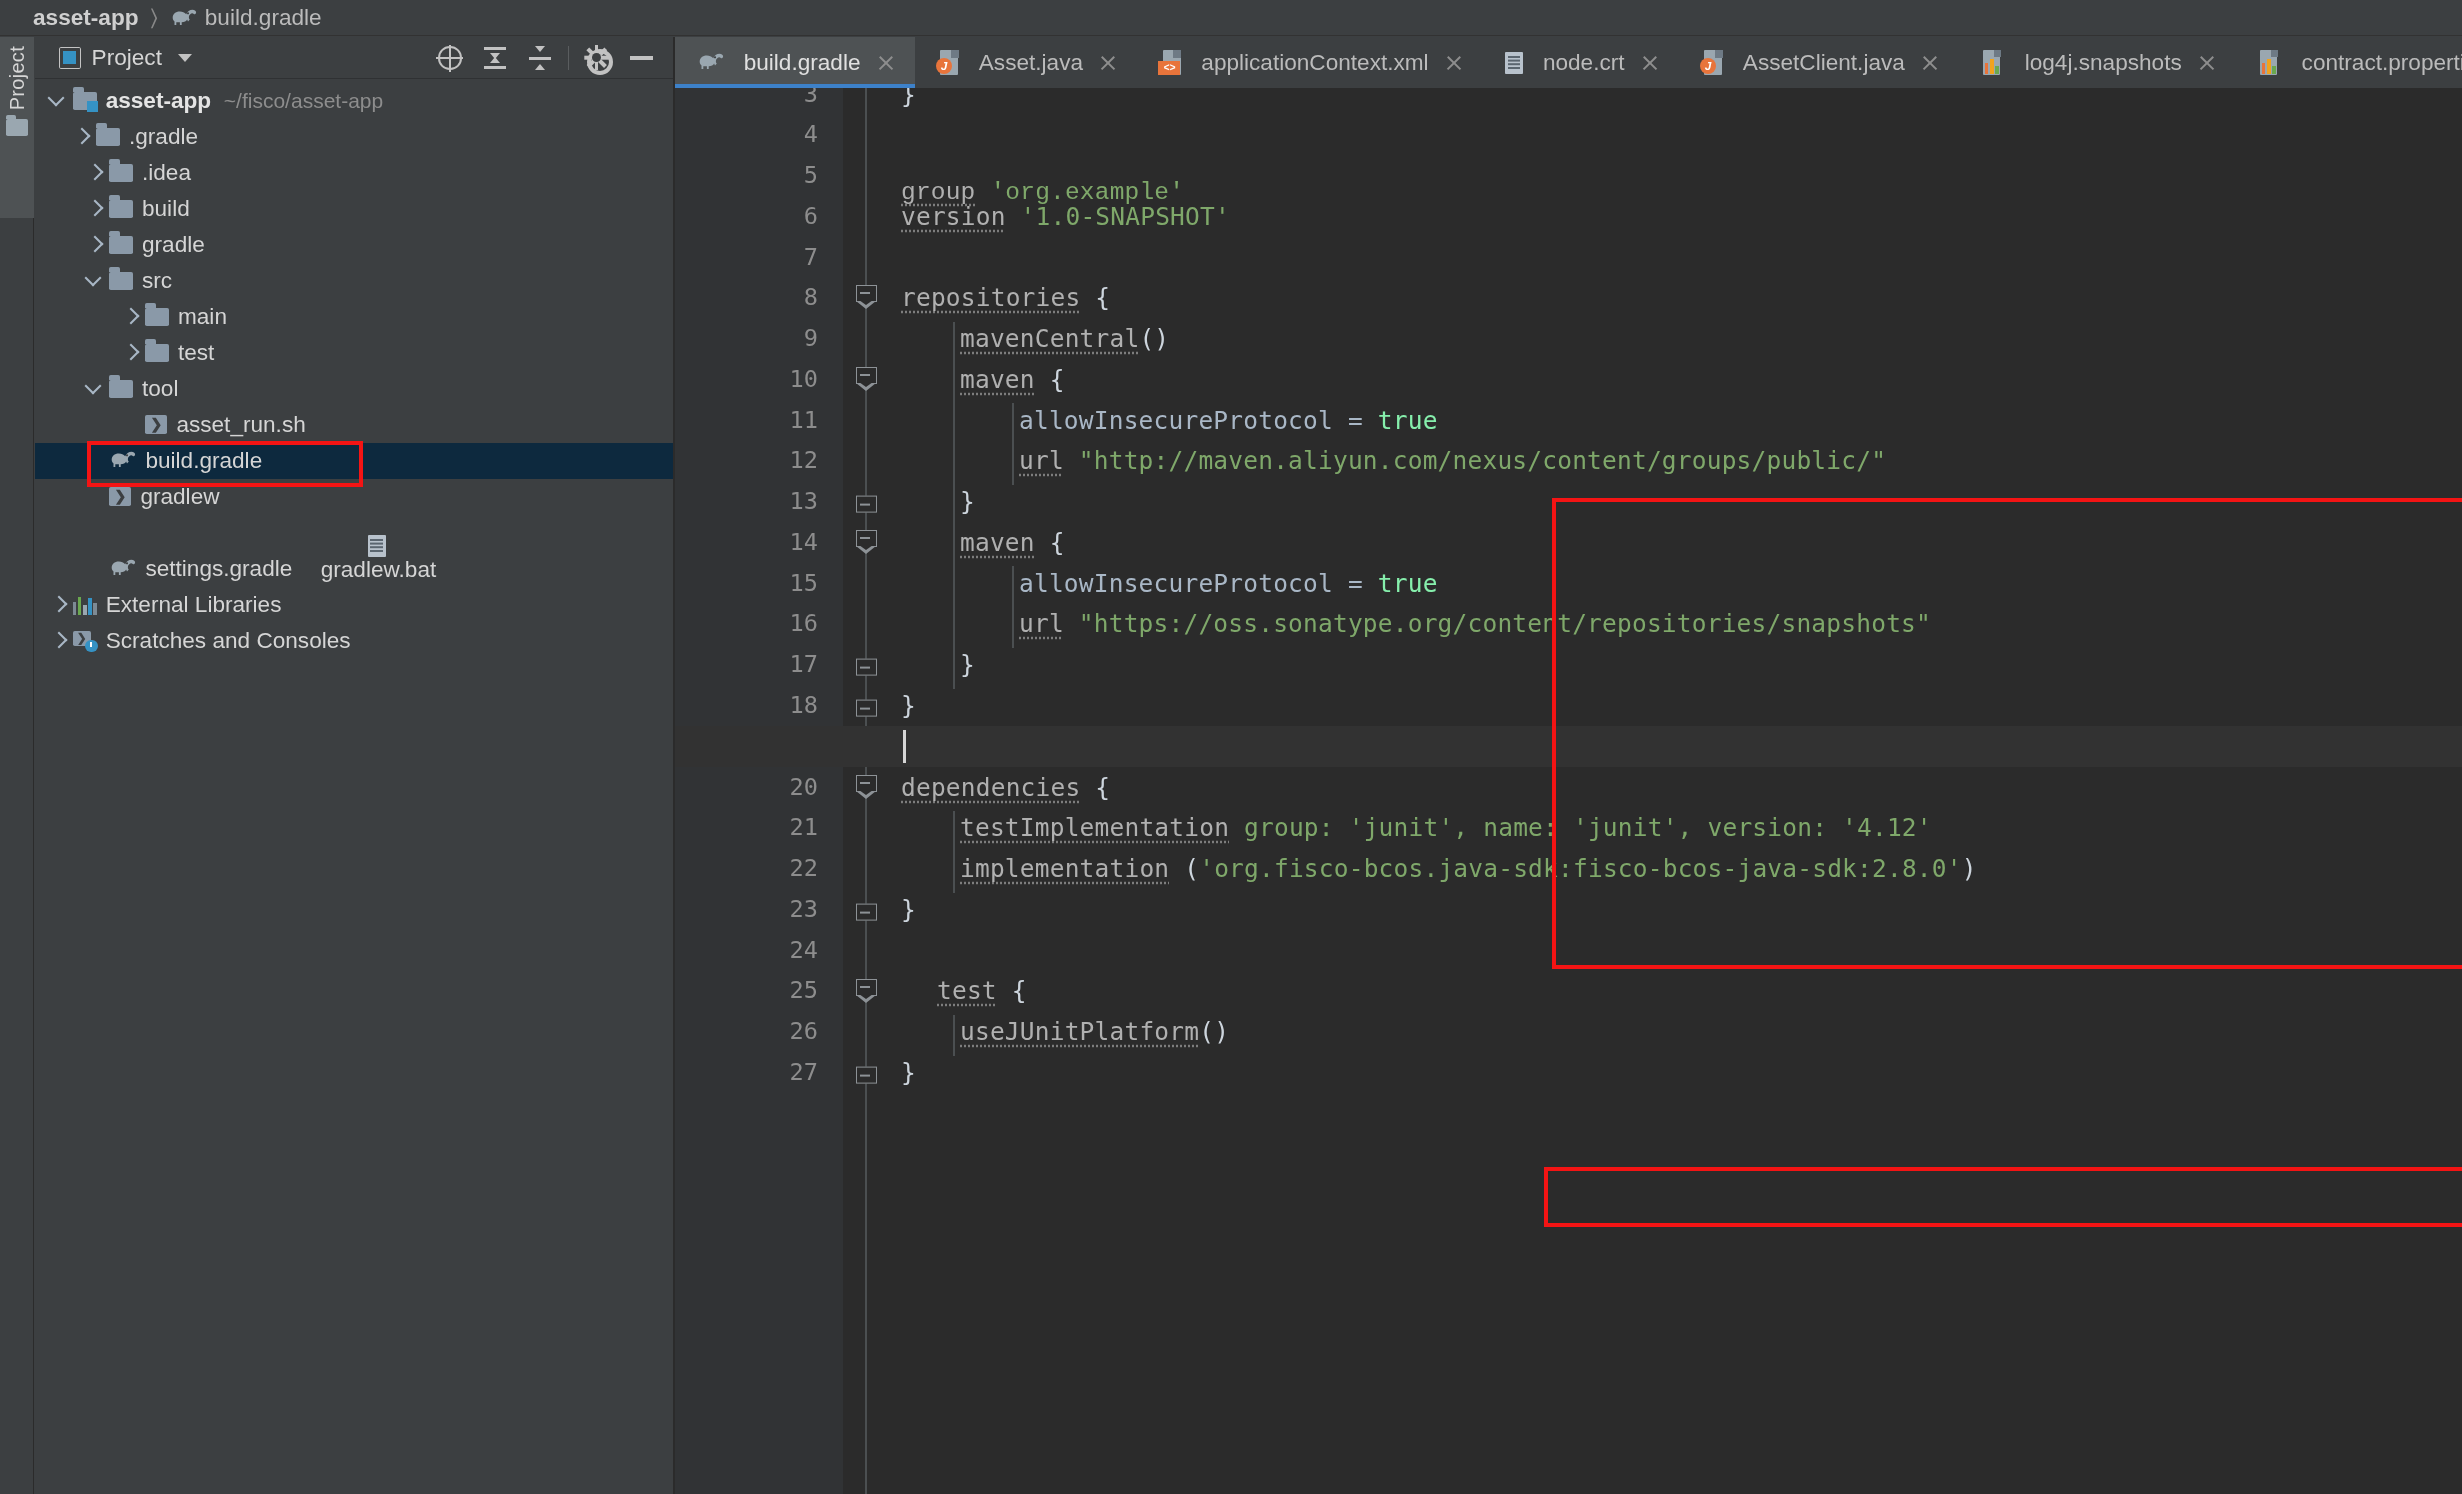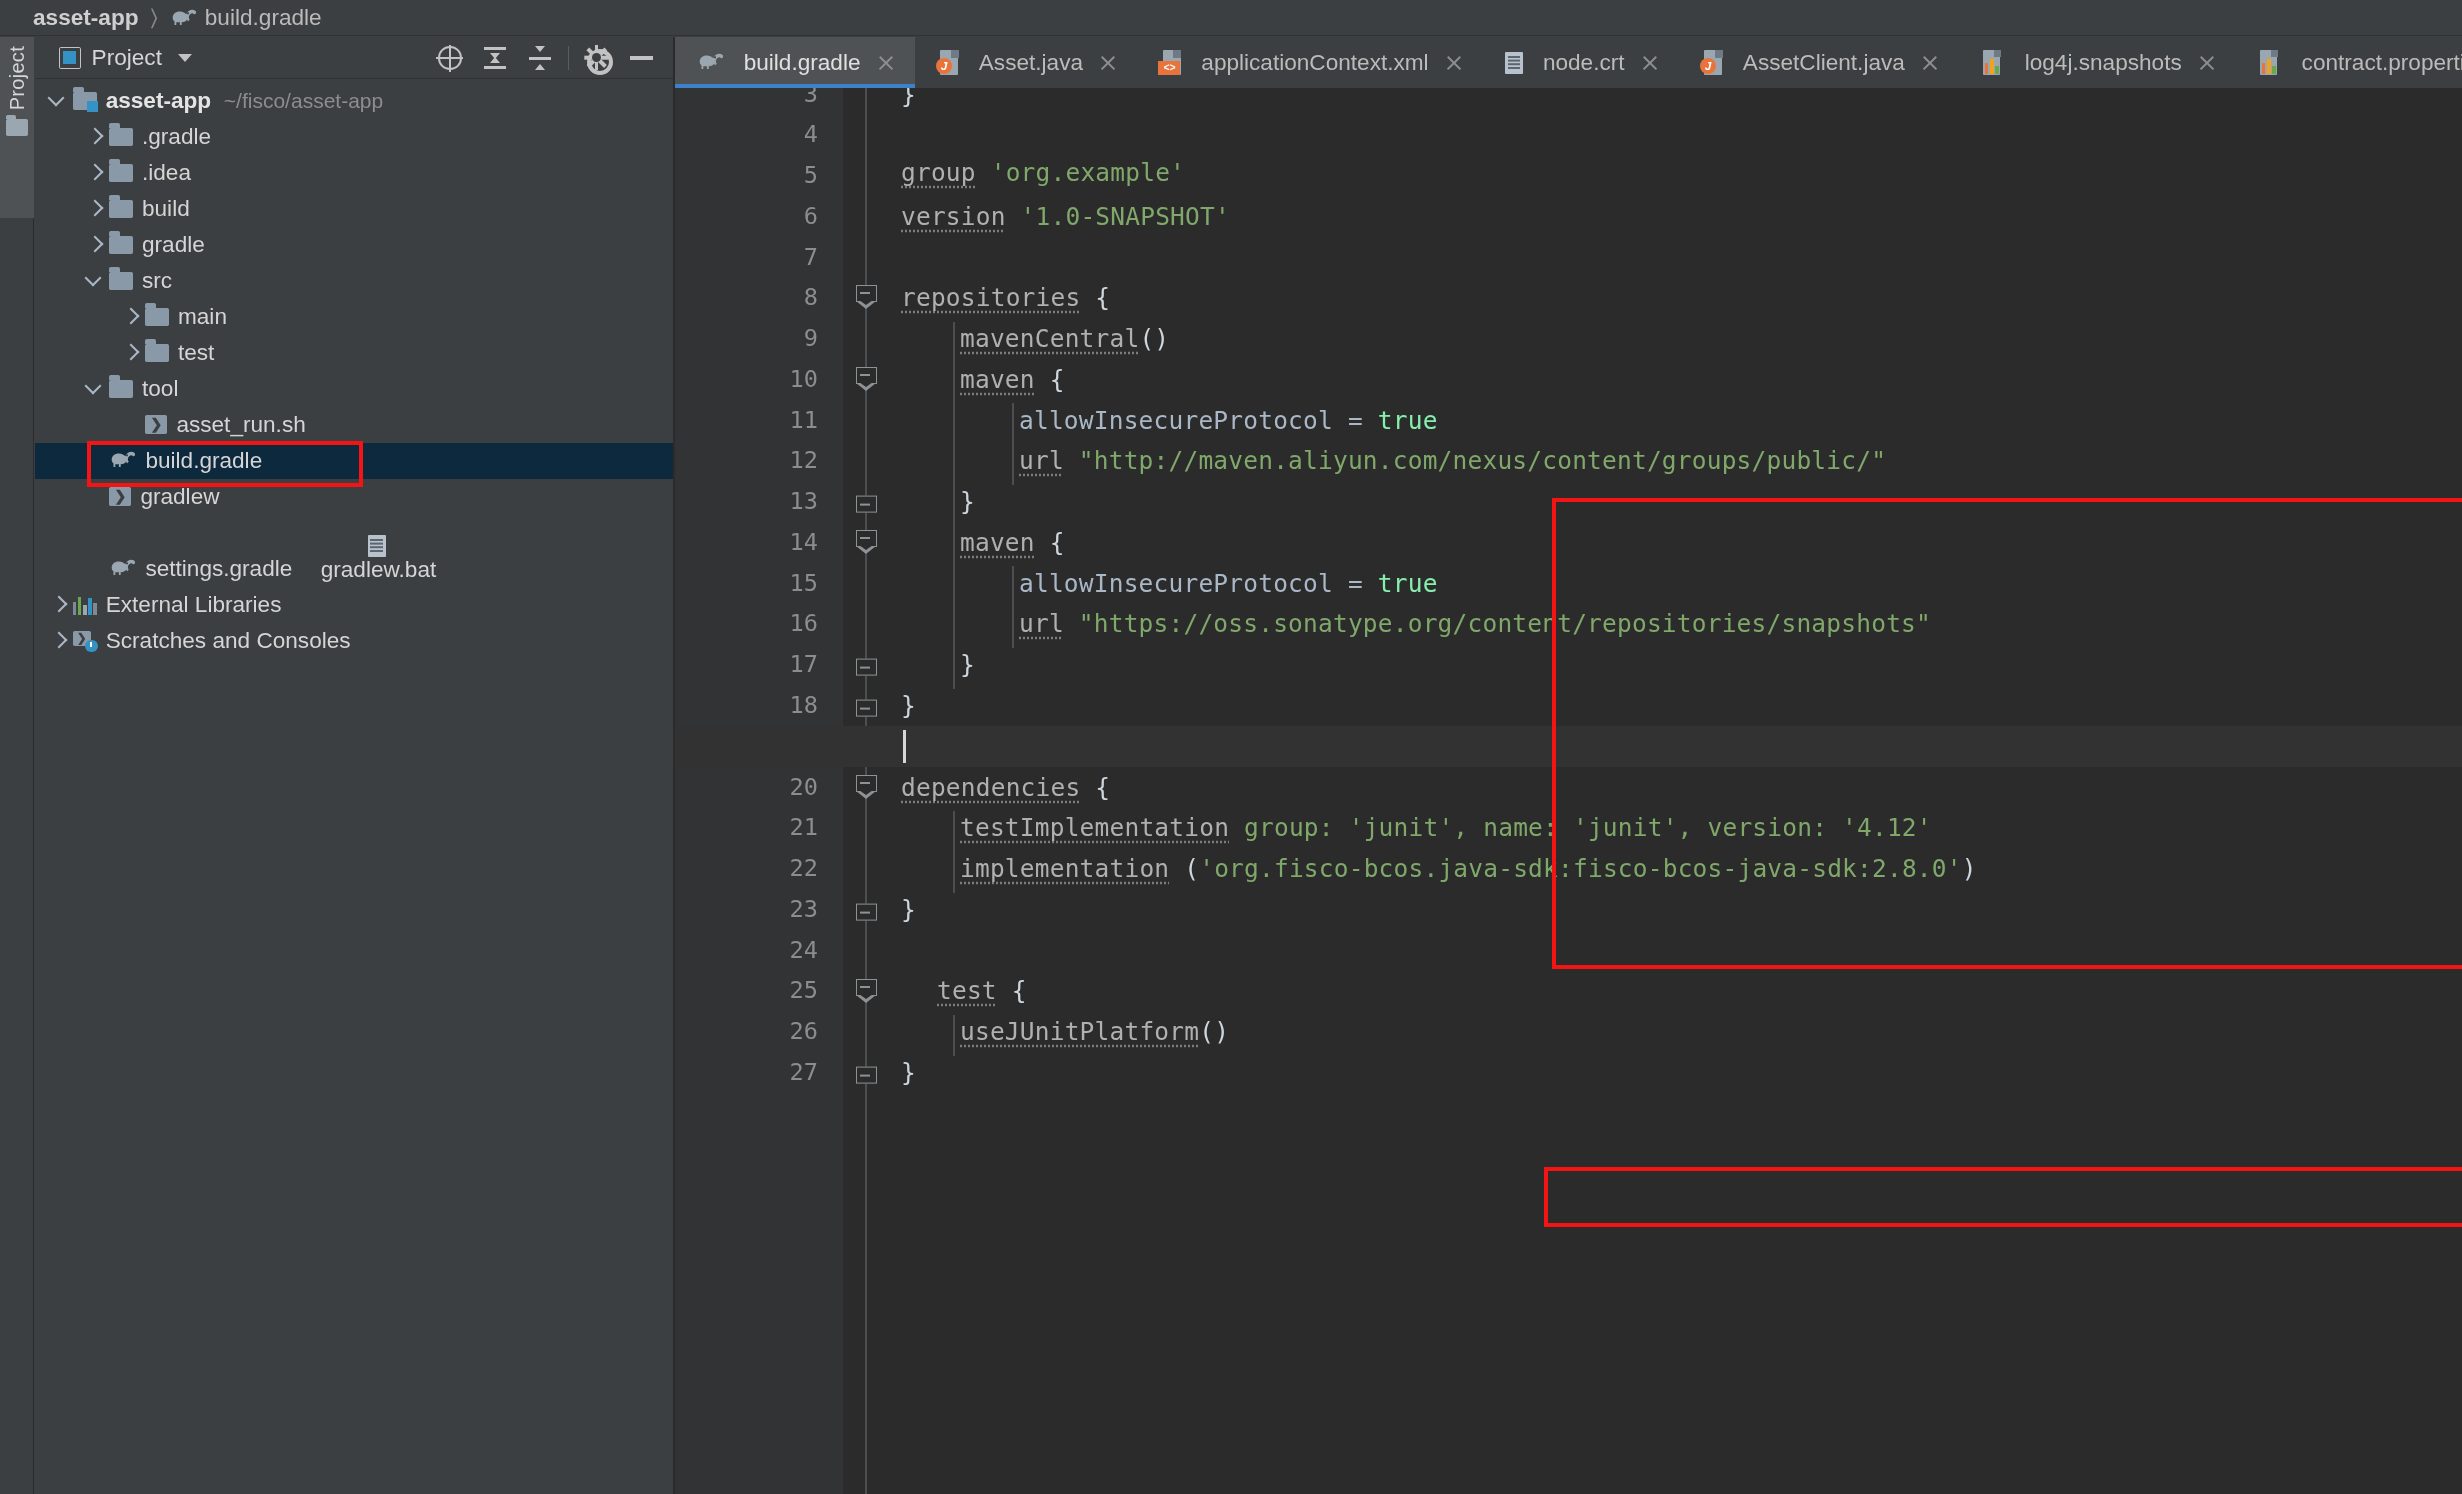--- a/index.html
+++ b/index.html
@@ -418,7 +418,7 @@
         <span class="tlabel bold">asset-app</span>
         <span class="tpath">~/fisco/asset-app</span>
       </div>
-      <div class="tnode" style="padding-left: 49px;">
+      <div class="tnode" style="padding-left: 28px; margin-left: 8px;">
         <span class="arrow right"></span>
         <span class="ic ic-folder"></span>
         <span class="tlabel">.gradle</span>

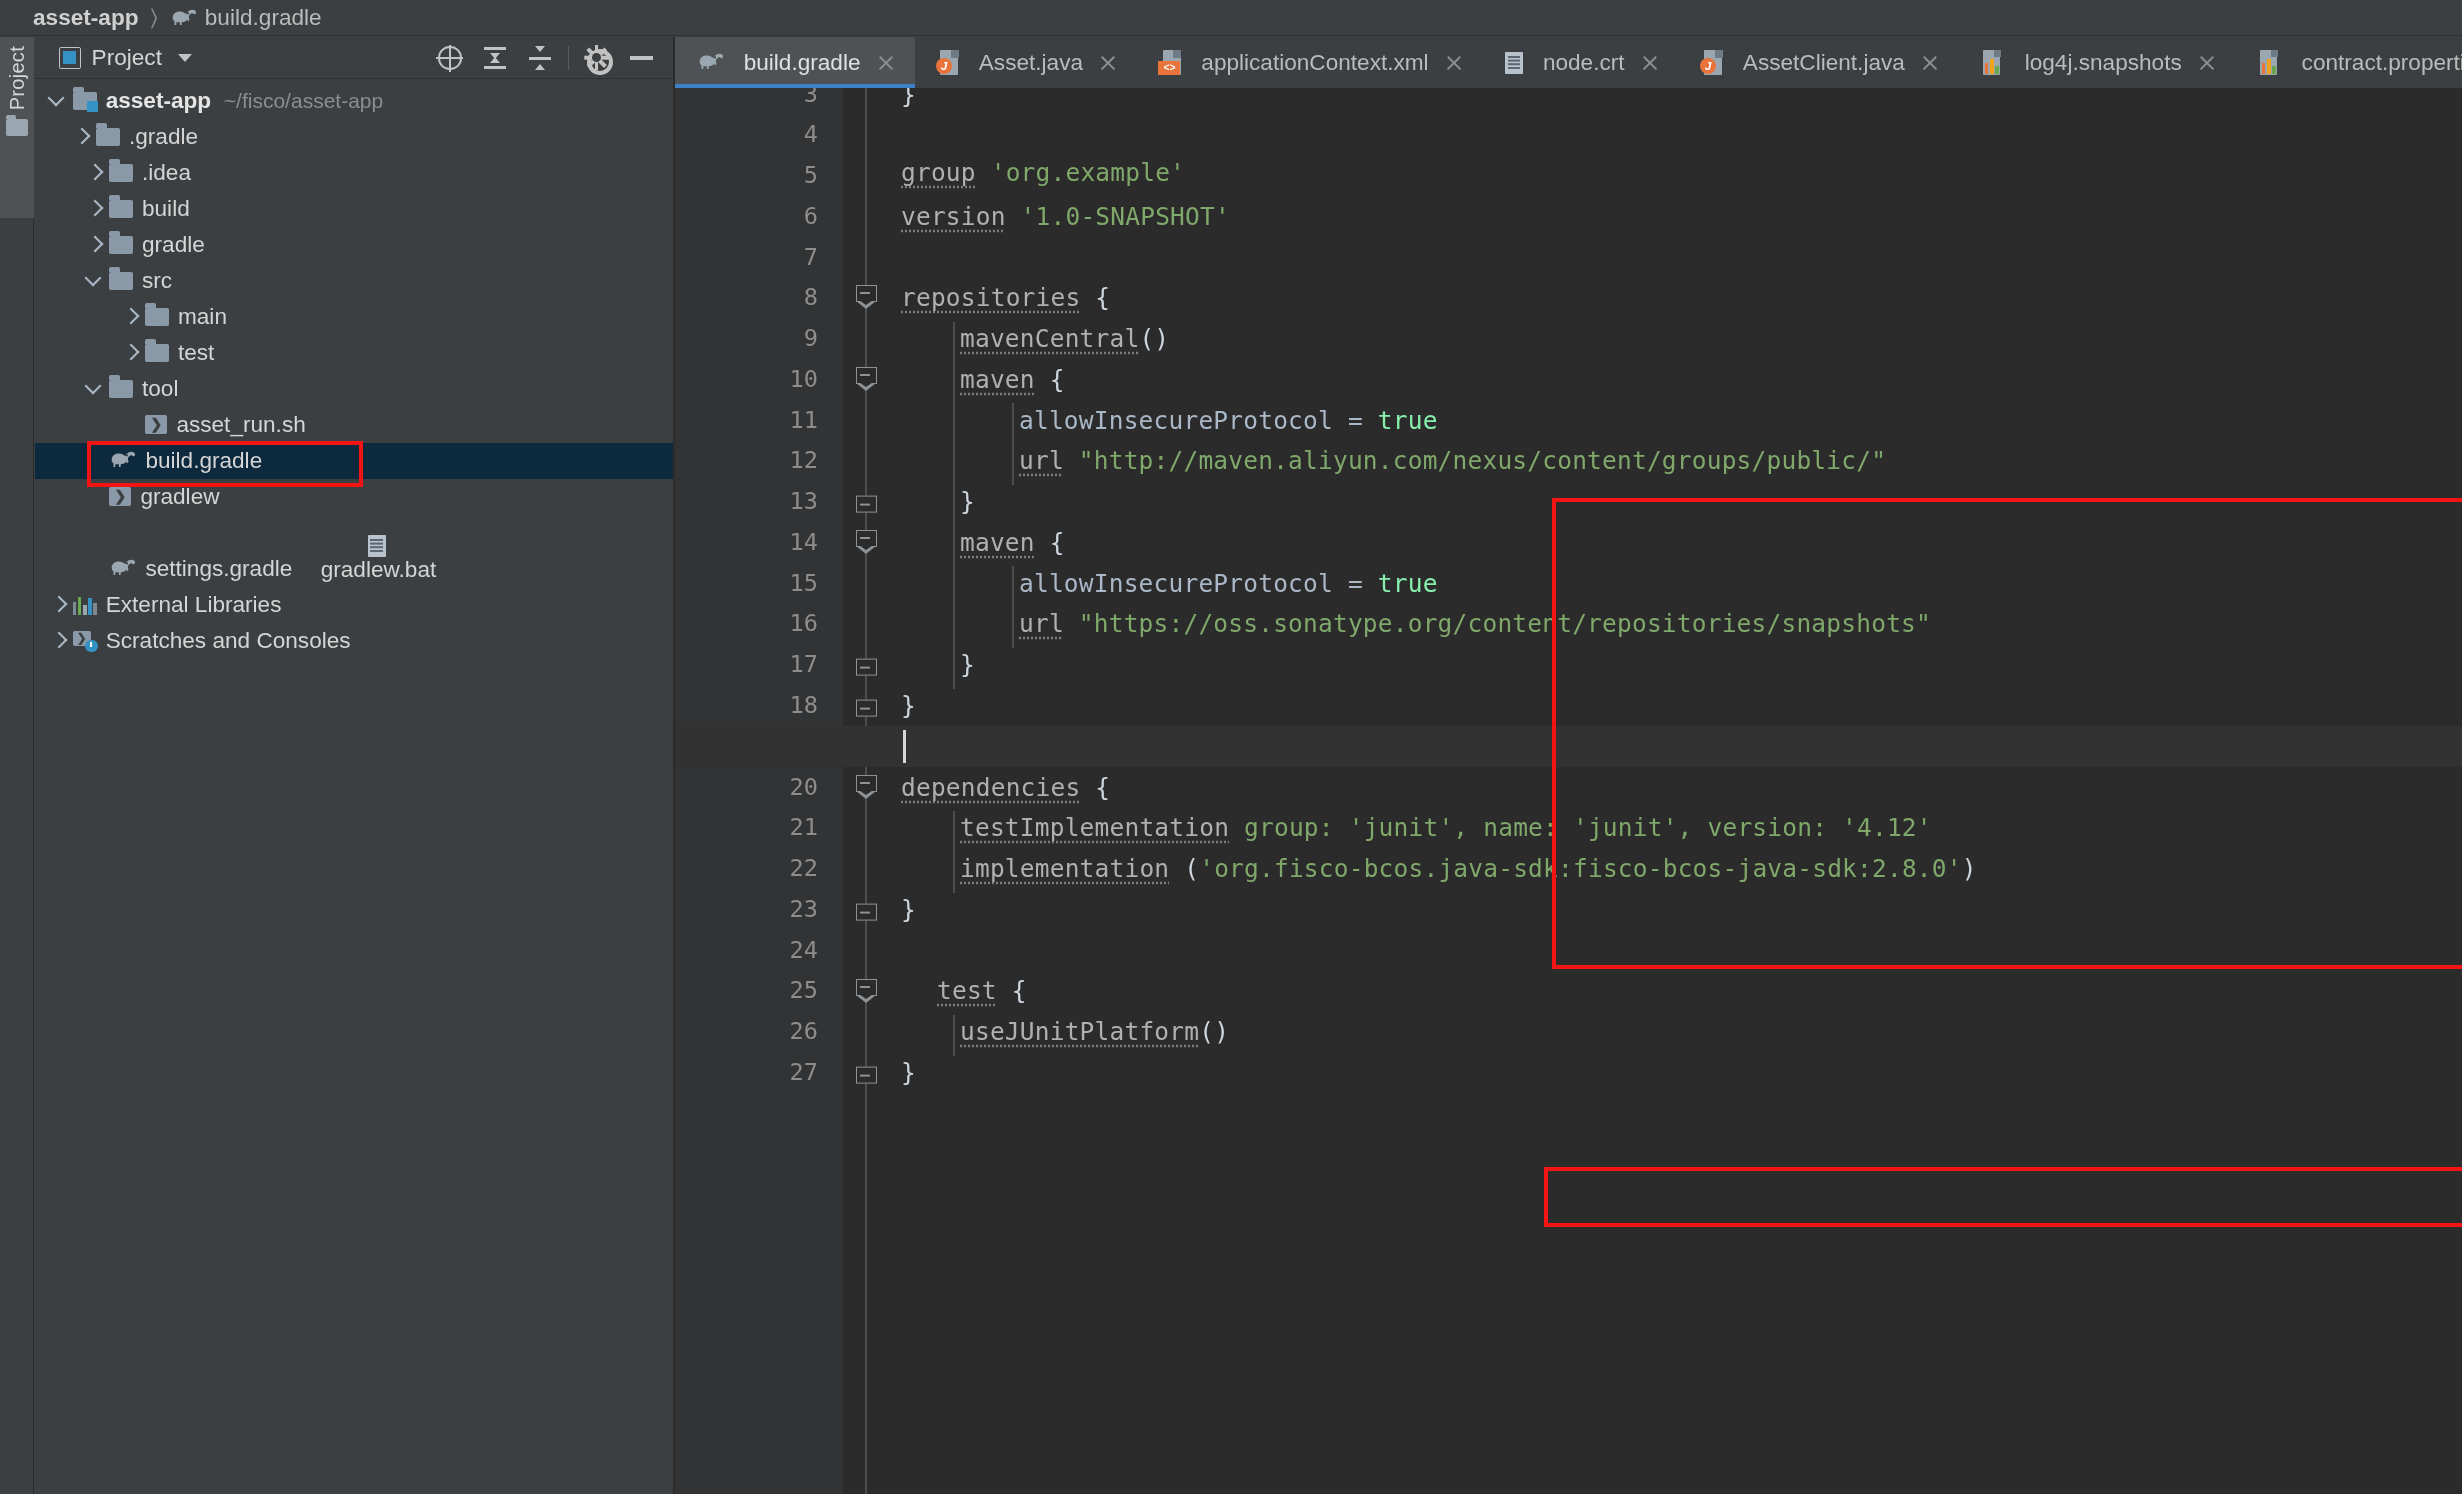--- a/index.html
+++ b/index.html
@@ -655,7 +655,7 @@
         <div class="code-row" style="top: 26px;"></div>
         <div class="ctext" style="top: 26px; left: 226px;"></div>
         <div class="code-row" style="top: 67px;"></div>
-        <div class="ctext" style="top: 64px; left: 226px;"><span class="k-method">group</span><span class="k-default"> </span><span class="k-string">'org.example'</span></div>
+        <div class="ctext" style="top: 84px; left: 226px; font-family: Liberation Mono, monospace;"><span class="k-method">group</span><span class="k-default"> </span><span class="k-string">'org.example'</span></div>
         <div class="code-row" style="top: 108px;"></div>
         <div class="ctext" style="top: 108px; left: 226px;"><span class="k-method">version</span><span class="k-default"> </span><span class="k-string">'1.0-SNAPSHOT'</span></div>
         <div class="code-row" style="top: 149px;"></div>

